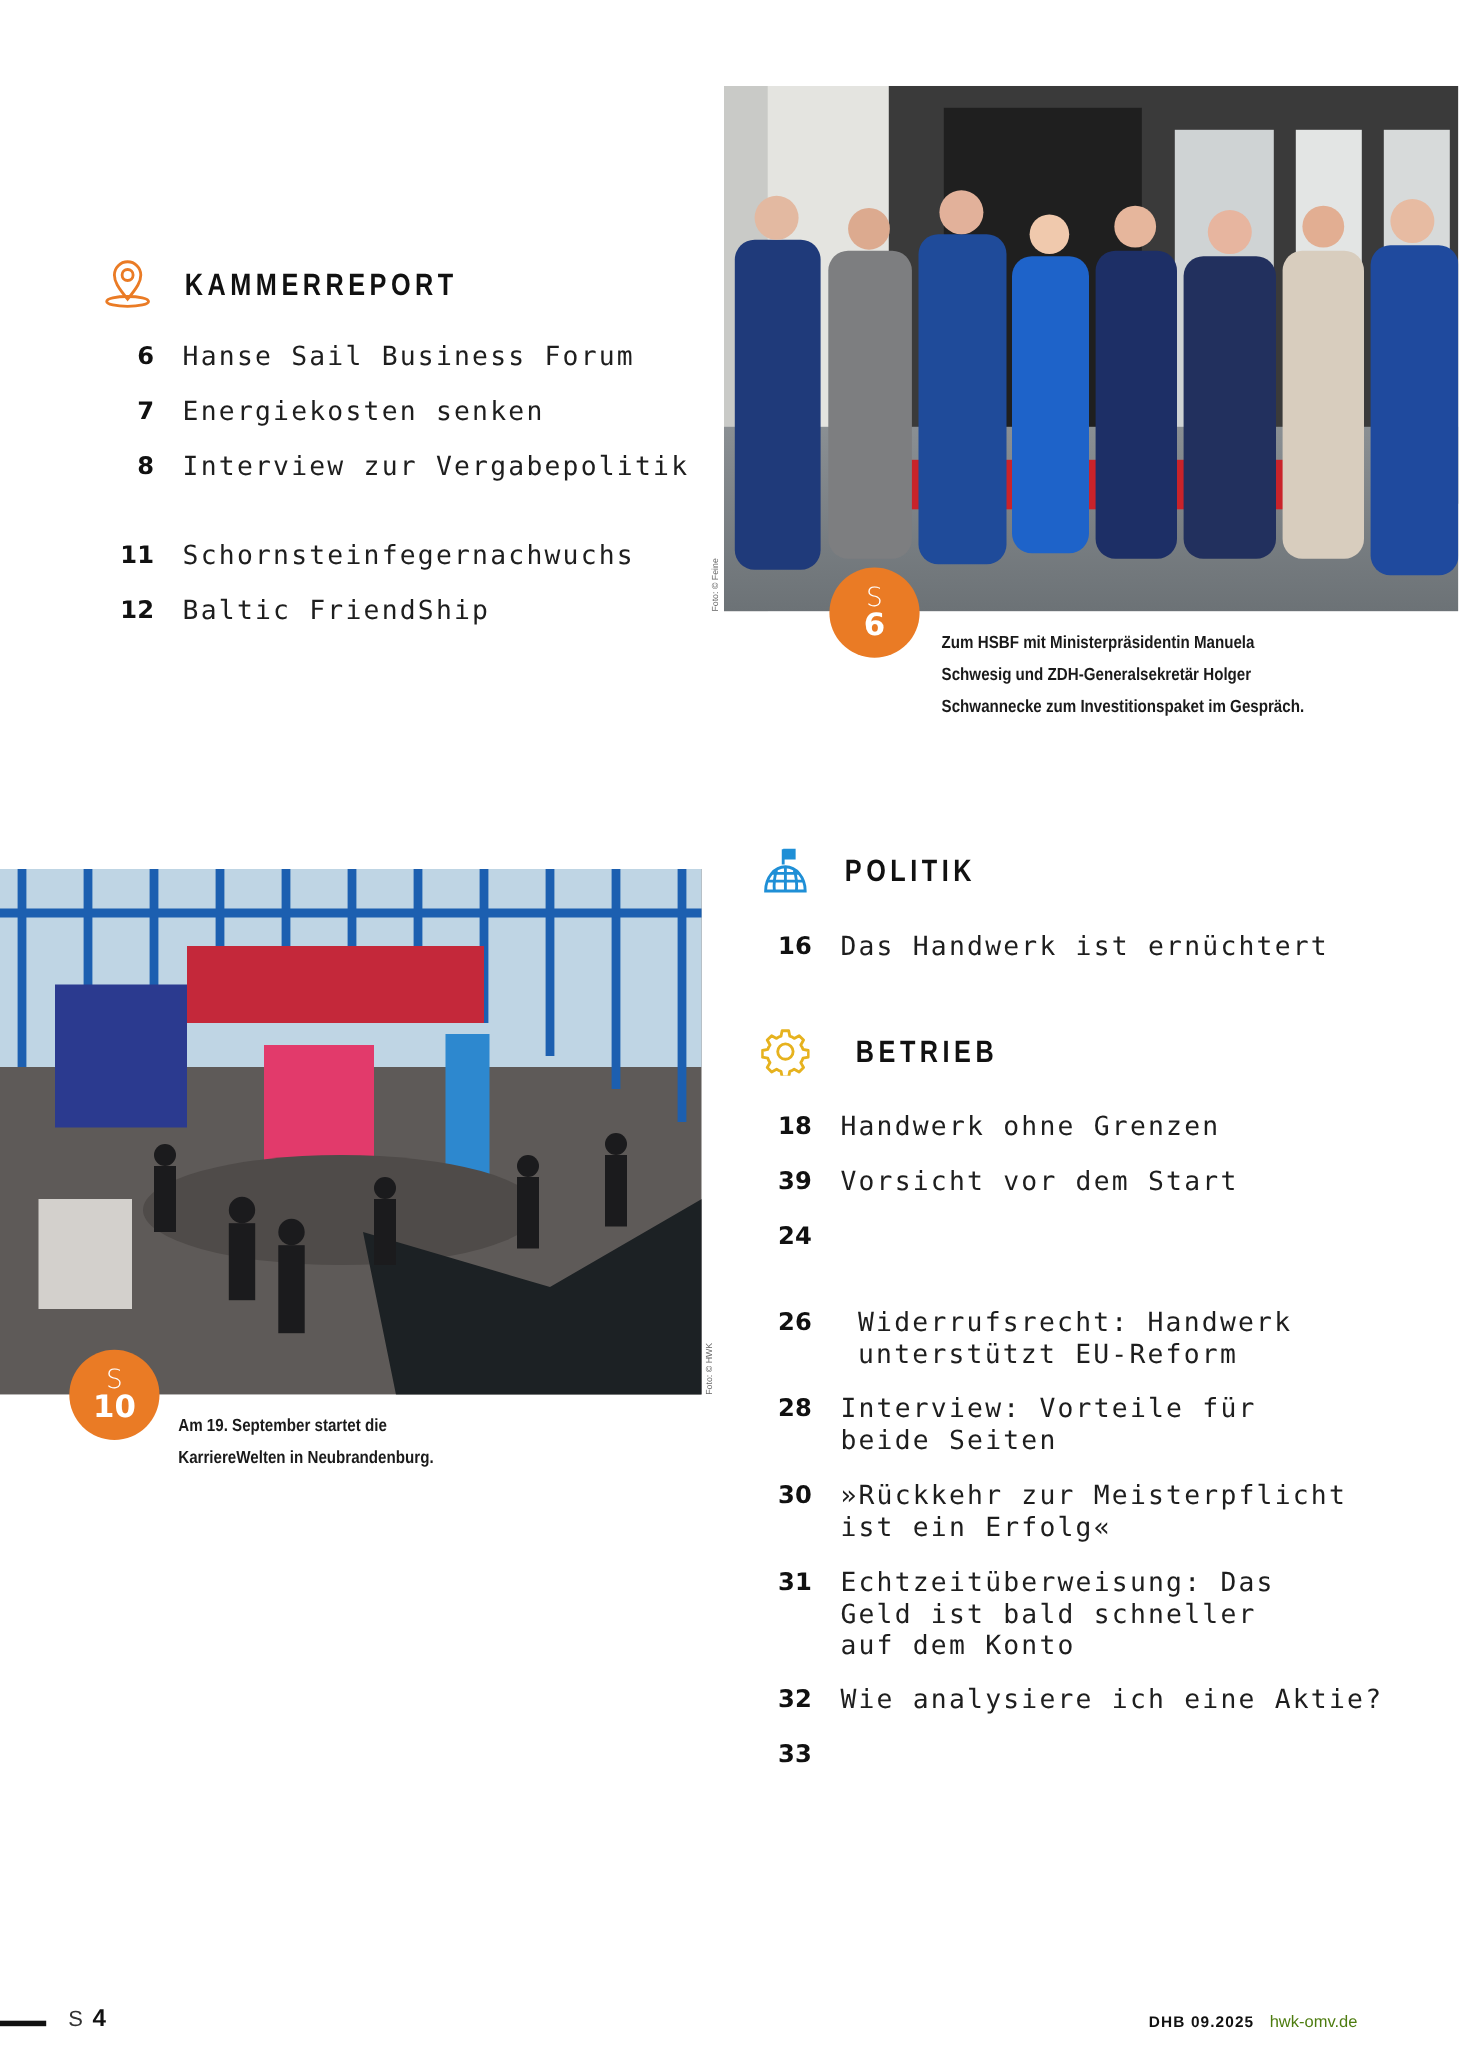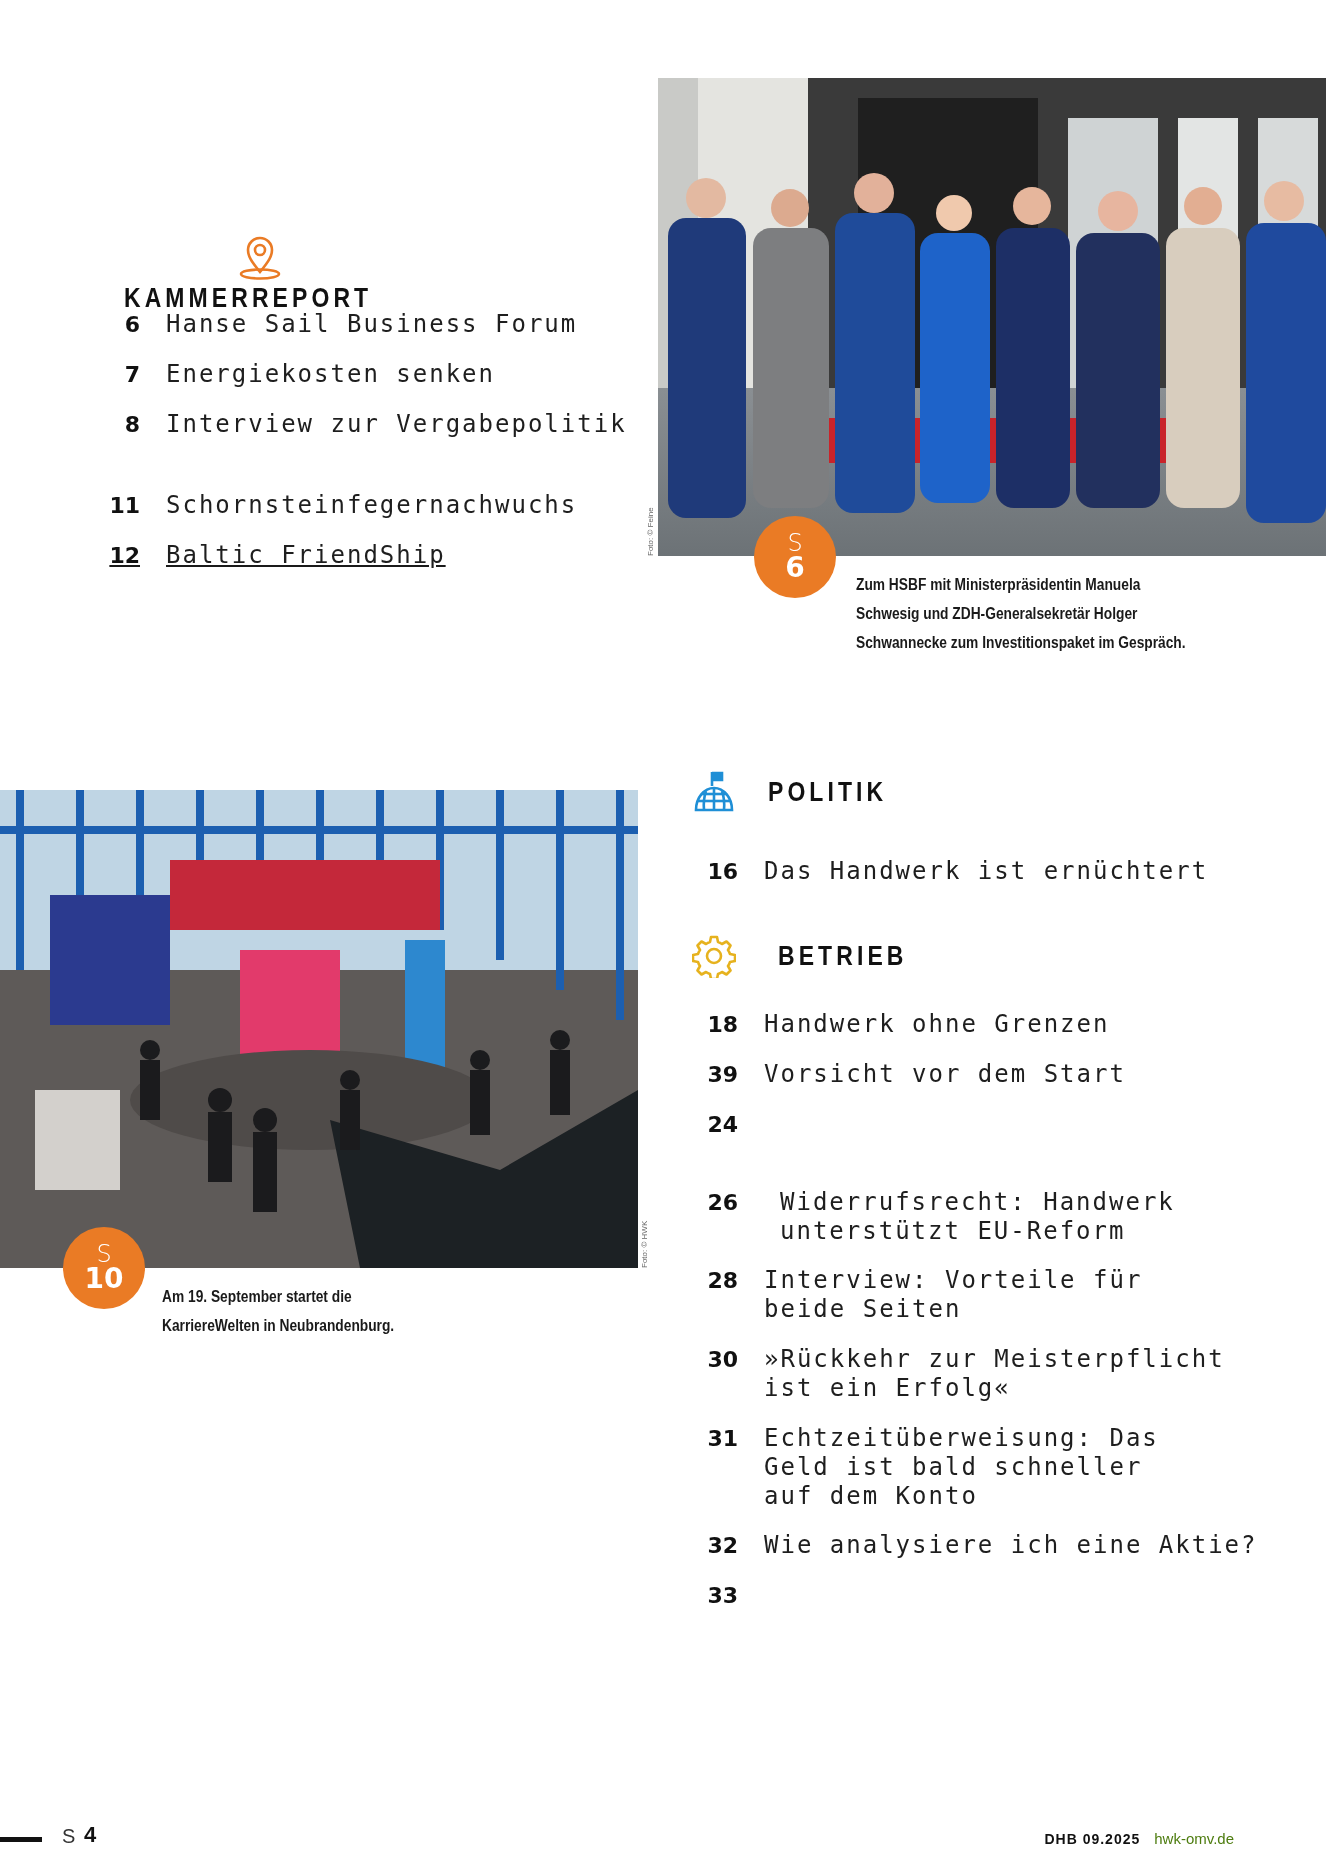--- a/index.html
+++ b/index.html
@@ -43,7 +43,7 @@
 </head>
 <body>
 
-<div class="sec-head" style="left:94px; top:236px;flex-direction:column;">
+<div class="sec-head" style="left:94px; top:236px;">
   <span style="width:44px;height:46px;display:inline-block;">
     <svg width="44" height="46" viewBox="0 0 44 46" fill="none" stroke="#ea7b25" stroke-width="2.6">
       <path d="M22 36 C 13 25, 10 20, 10 14 A 12 12 0 0 1 34 14 C 34 20, 31 25, 22 36 Z"></path>

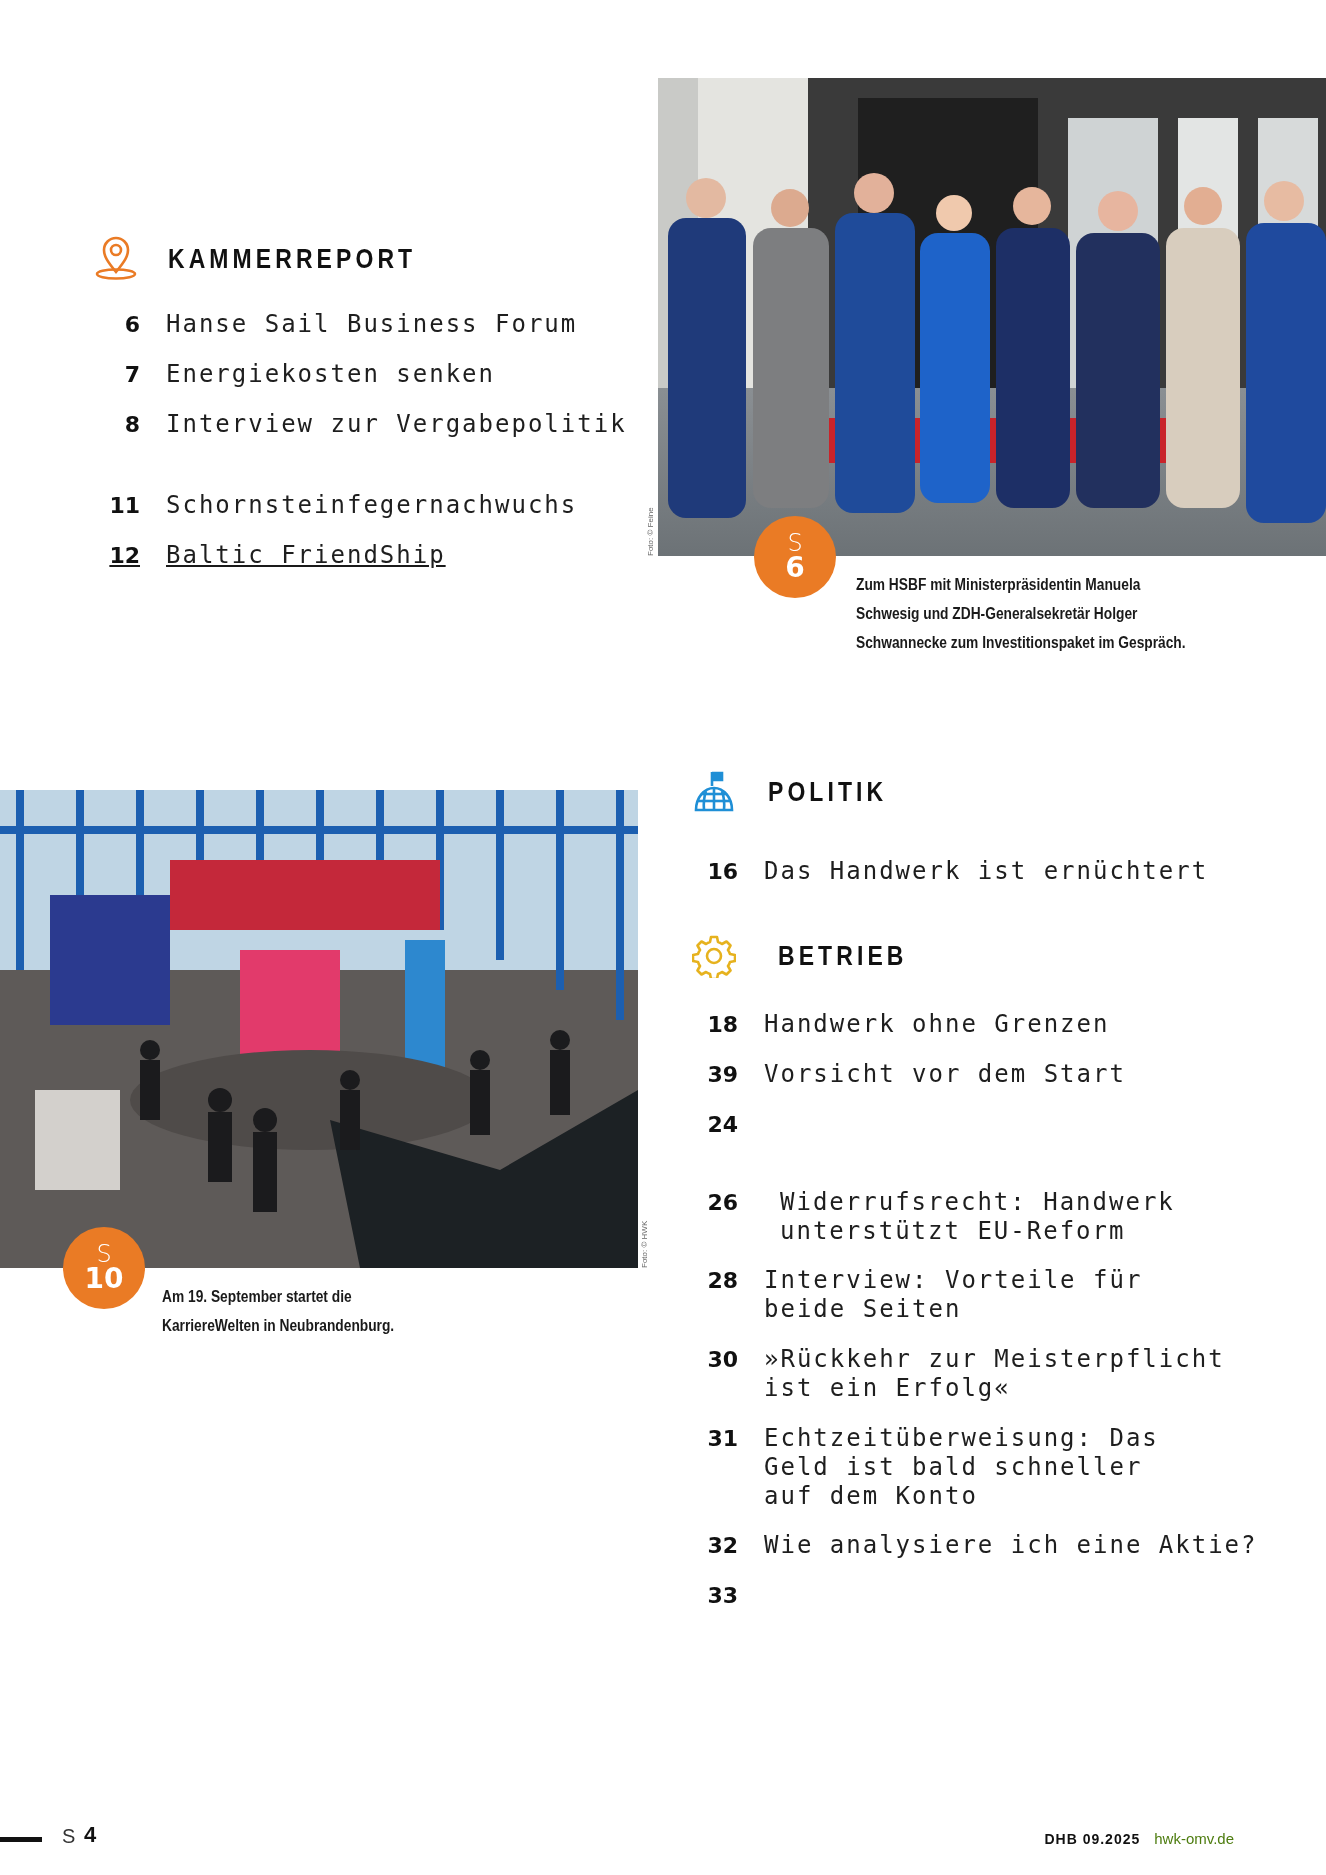--- a/index.html
+++ b/index.html
@@ -71,7 +71,7 @@
       <span class="num">11</span>
       <span class="ttl">Schornsteinfegernachwuchs</span>
     </div>
-  <div class="row" style="height:50px;text-decoration:underline;">
+  <div class="row" style="height:50px;">
       <span class="num">12</span>
       <span class="ttl">Baltic FriendShip</span>
     </div>

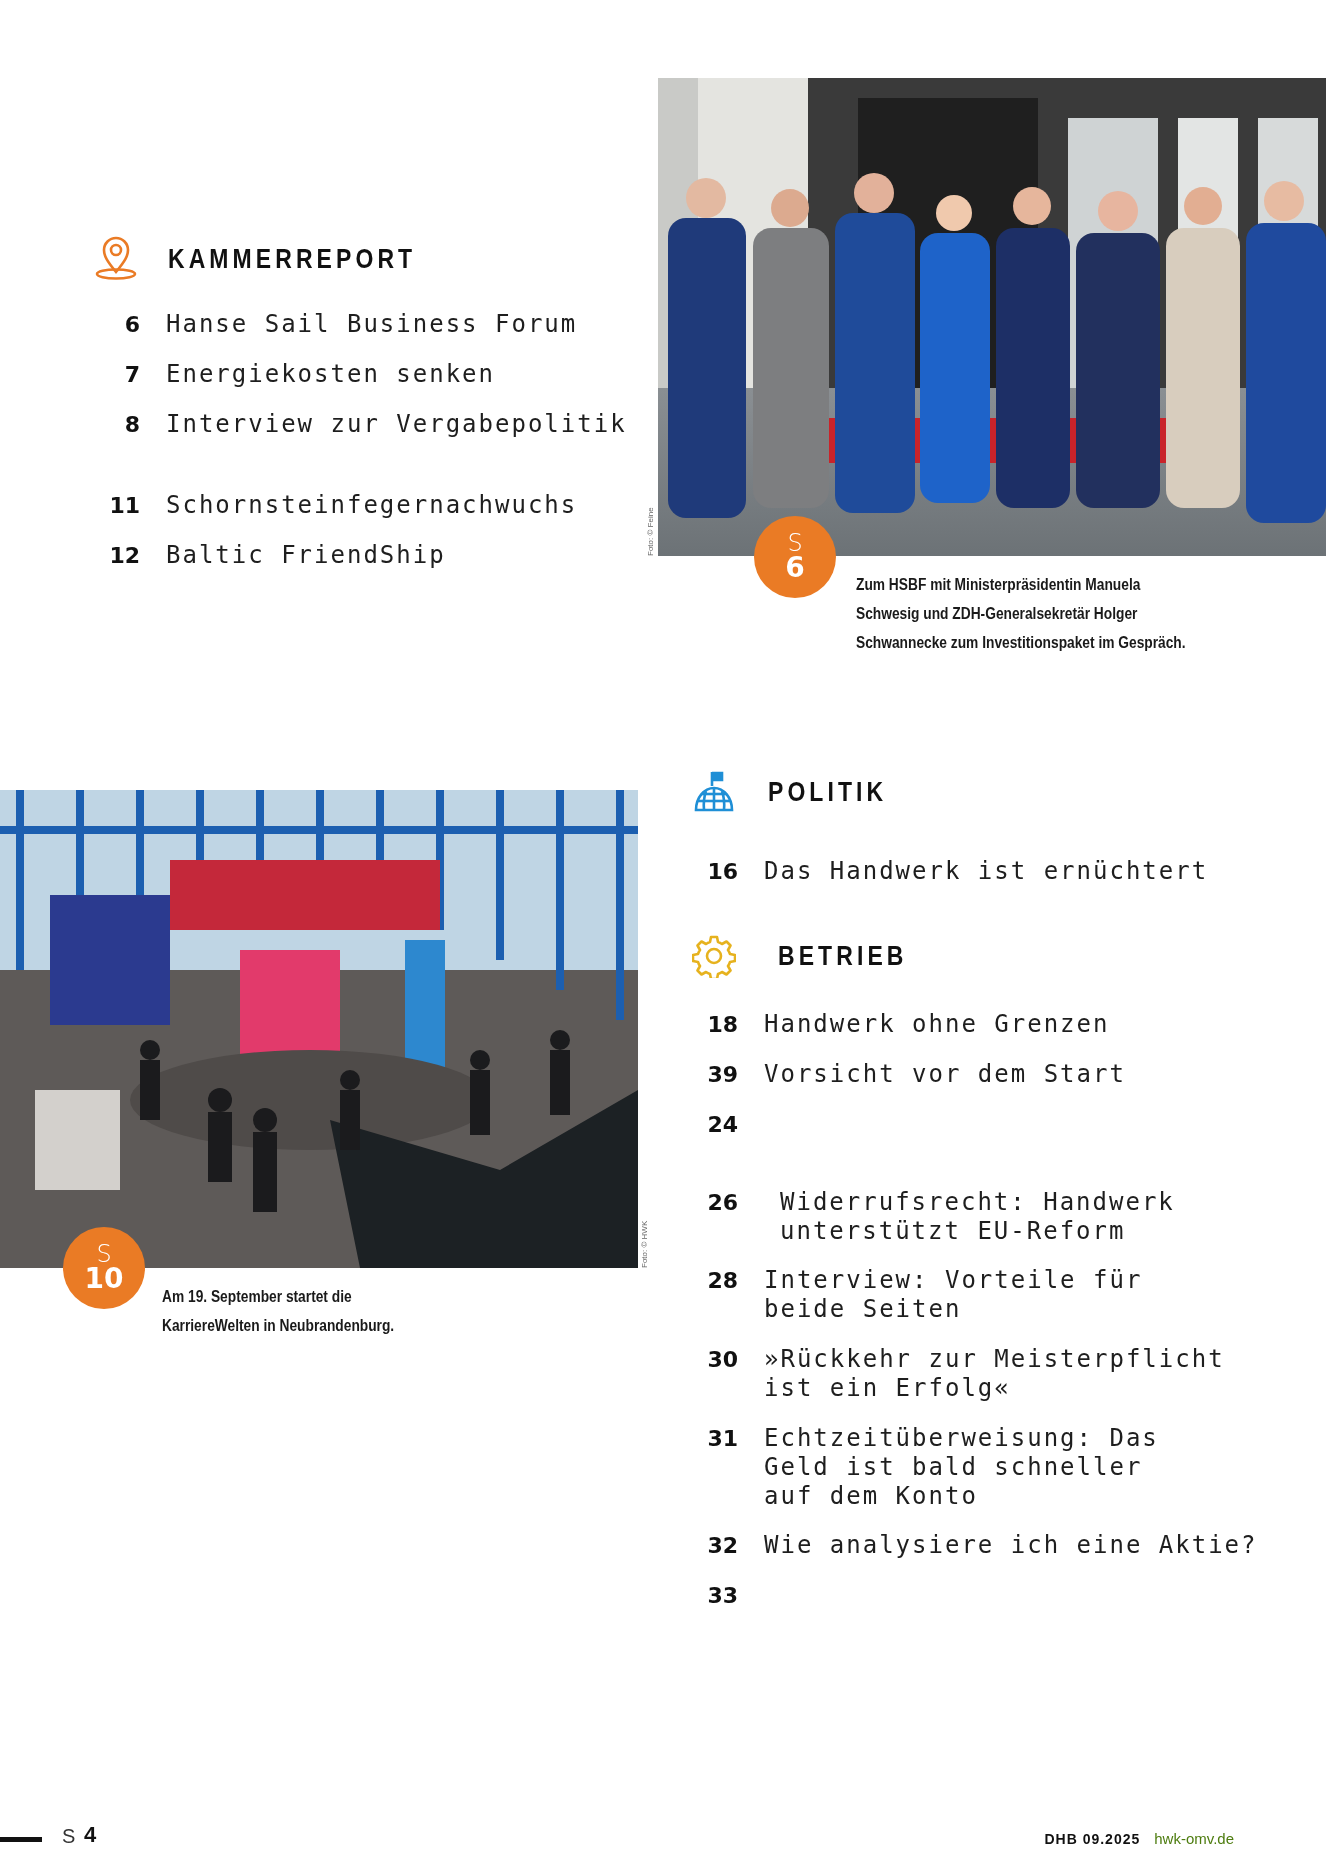--- a/index.html
+++ b/index.html
@@ -194,7 +194,7 @@
   <span class="sec-title" style="margin-left:32px;">POLITIK</span>
 </div>
 <div class="toc" style="left:682px; top:846px;">
-  <div class="row" style="height:50px;align-items:center;">
+  <div class="row" style="height:50px;">
       <span class="num">16</span>
       <span class="ttl">Das Handwerk ist ernüchtert</span>
     </div>

